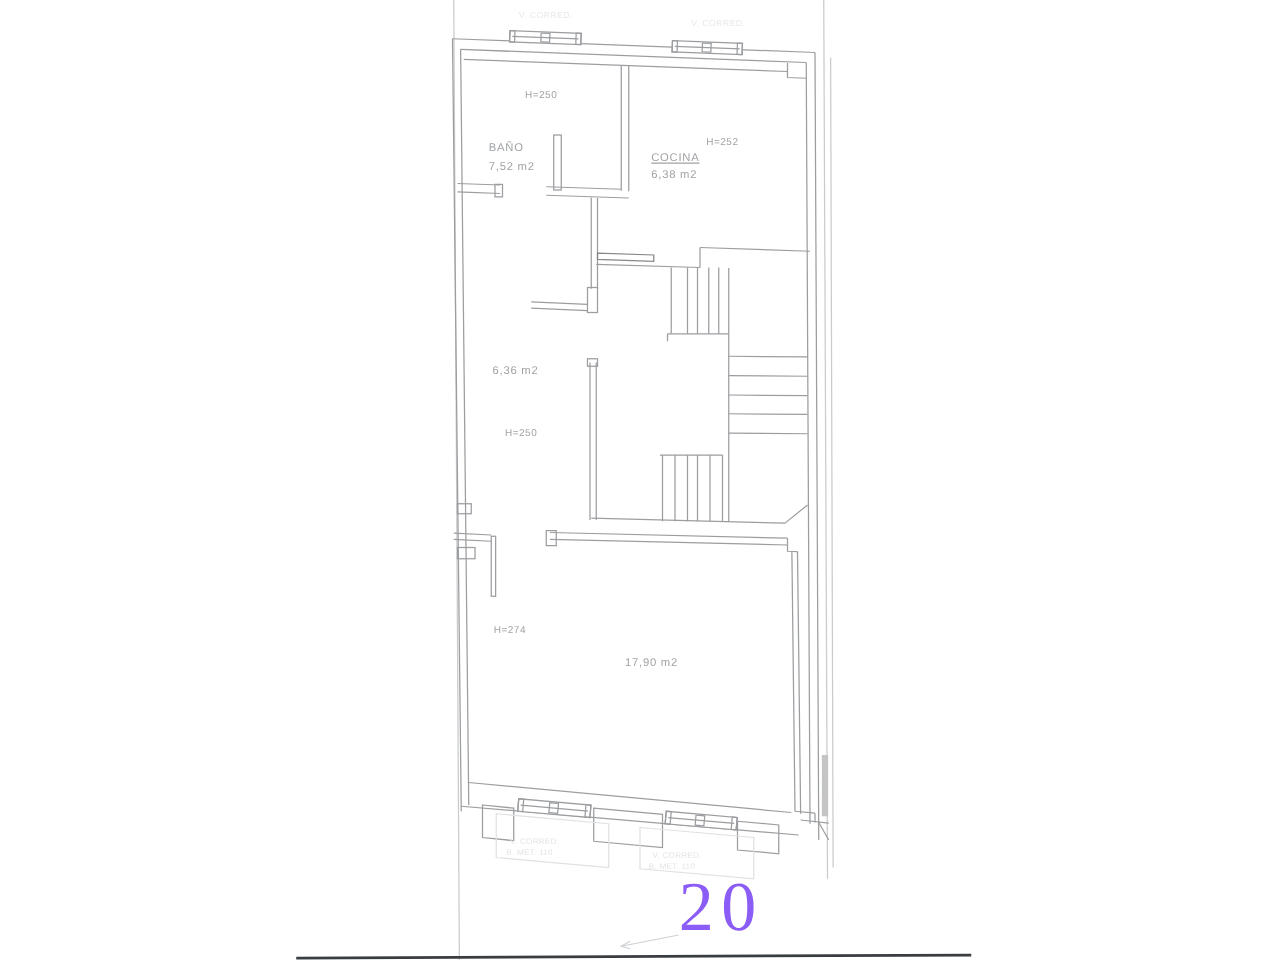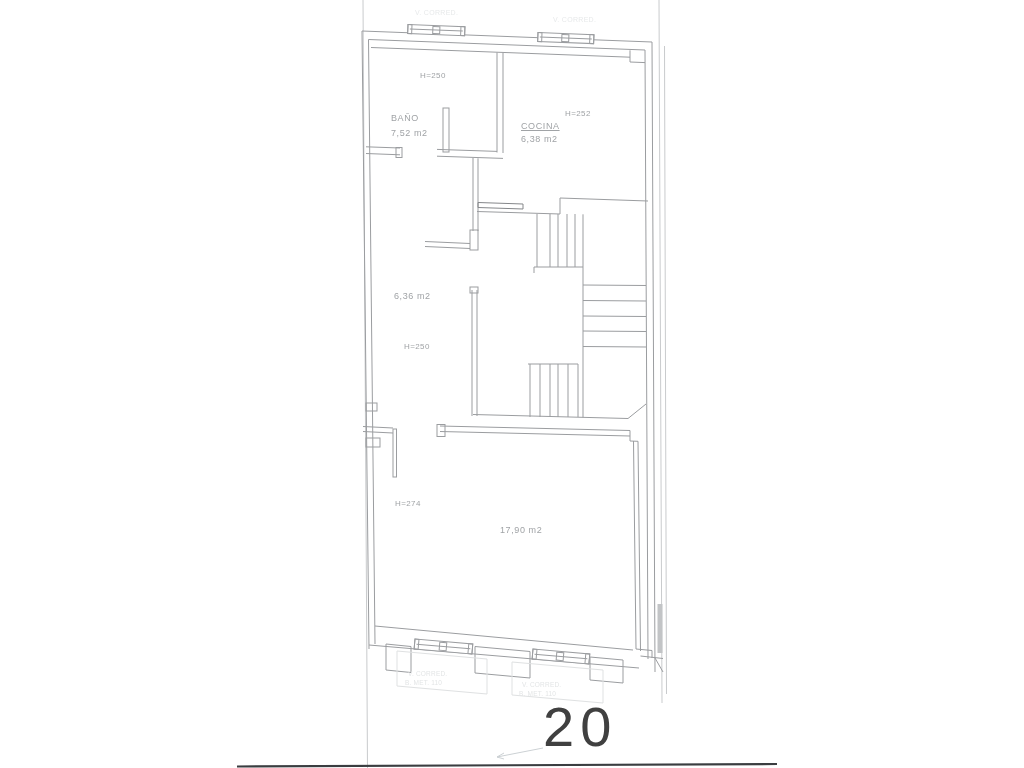--- a/index.html
+++ b/index.html
@@ -12,8 +12,8 @@
   .s9{font-size:9px;letter-spacing:.6px;text-align:center;}
   .faint{color:#e7e9ea;font-size:7px;letter-spacing:.3px;}
   .vfaint{color:#e3e5e6;font-size:6.5px;letter-spacing:.2px;}
-  .plan-num{position:absolute;color:#404040;font-size:56px;font-weight:300;
-            letter-spacing:6px;font-family:Liberation Sans, sans-serif;text-align:right;}
+  .plan-num{position:absolute;color:#8b5cf6;font-size:56px;font-weight:300;
+            letter-spacing:6px;font-family:Liberation Serif, serif;text-align:right;}
 </style>
 </head>
 <body>

